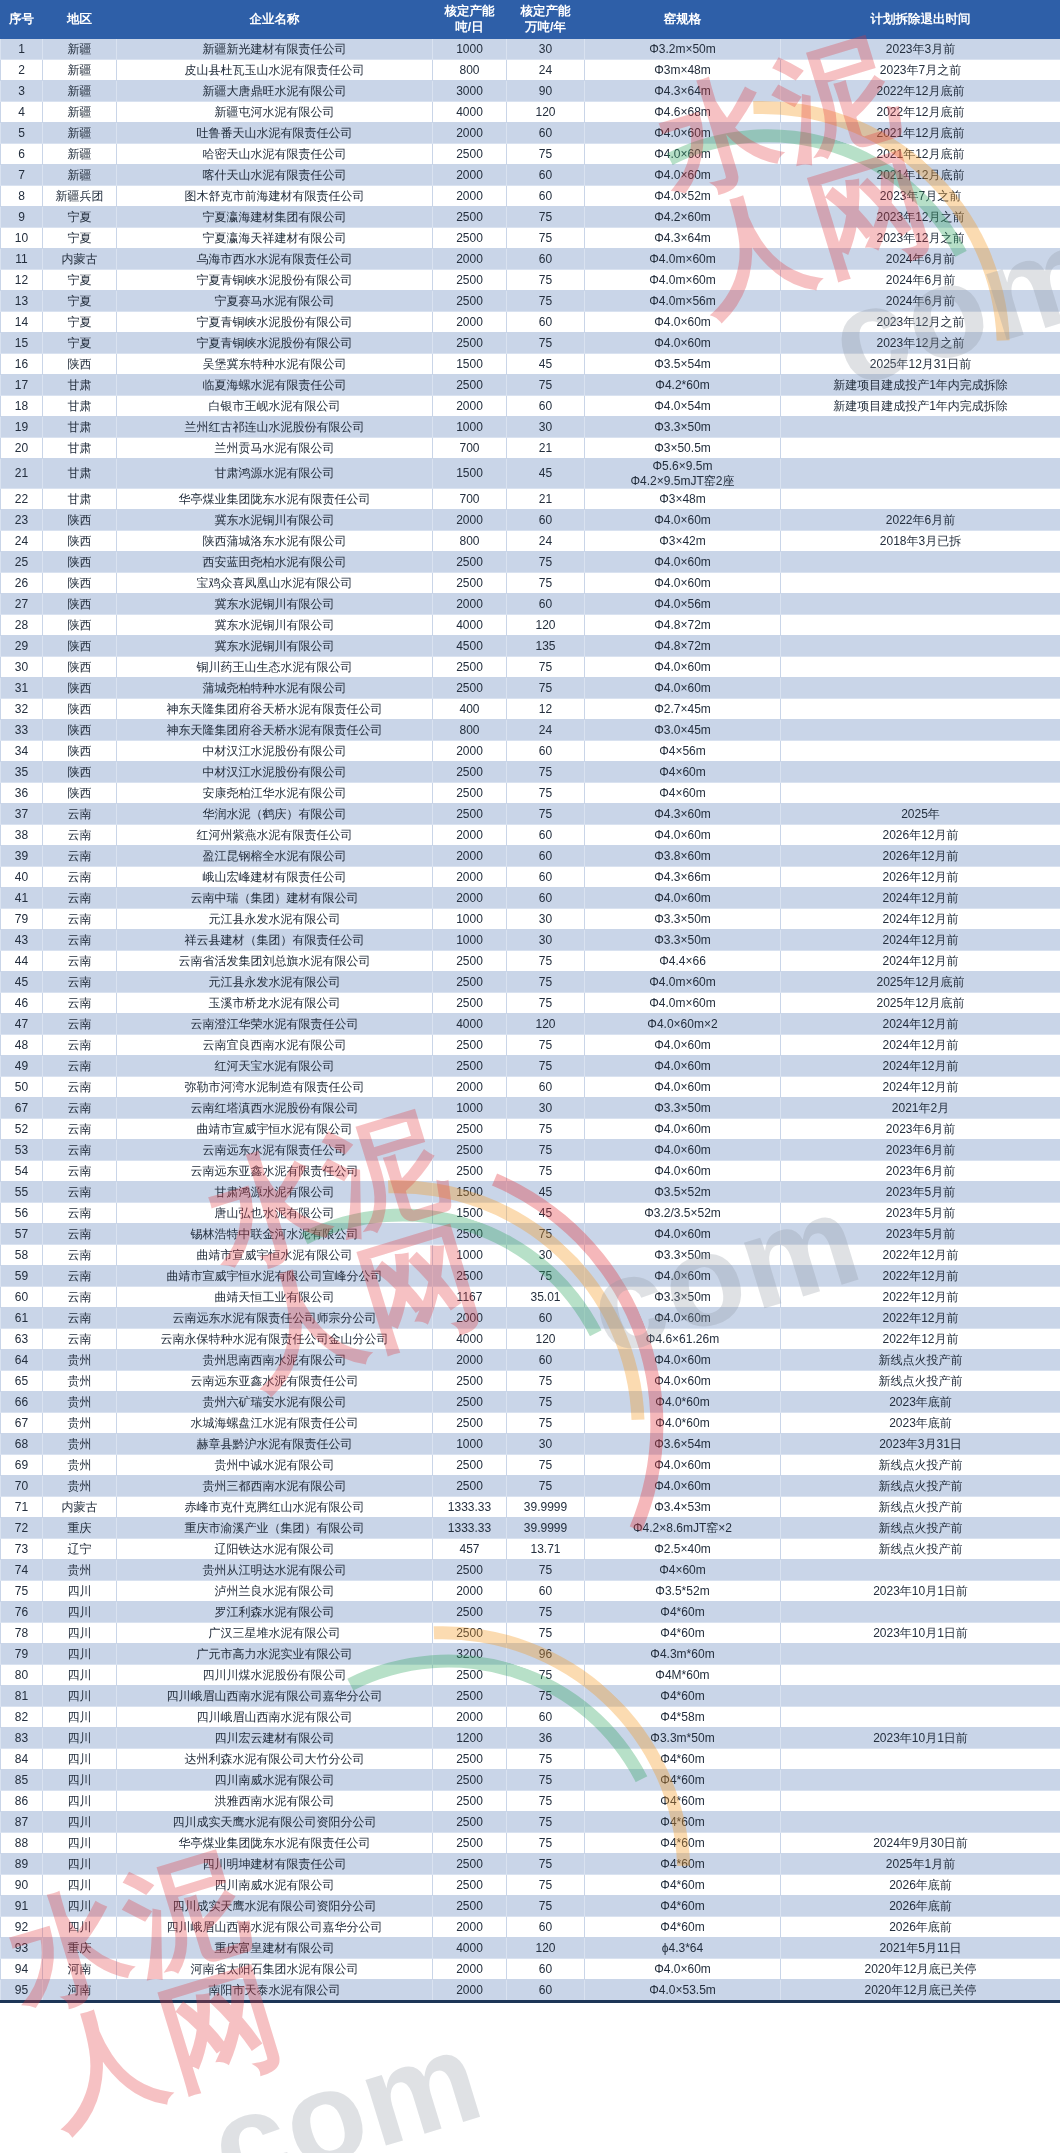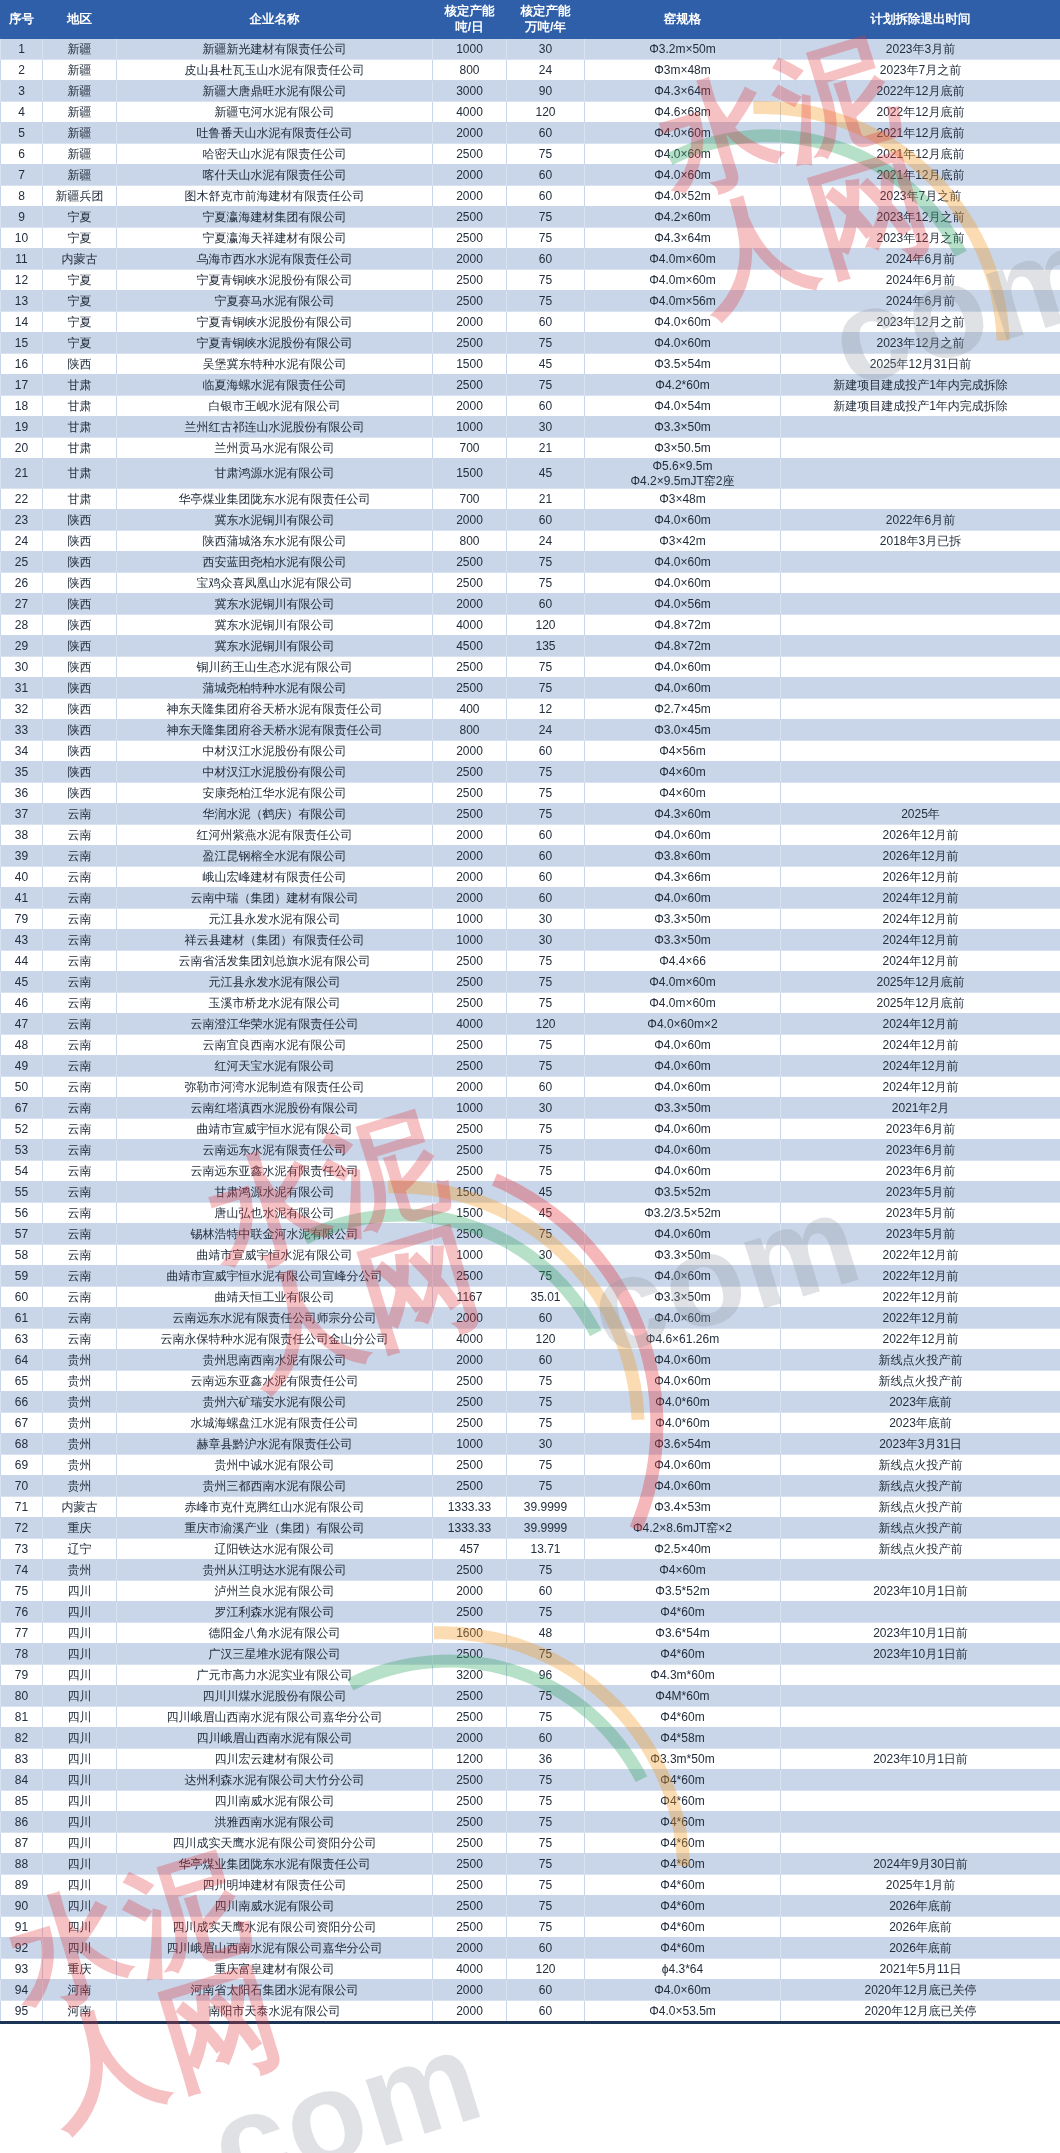--- a/index.html
+++ b/index.html
@@ -758,15 +758,6 @@
           <td></td>
         </tr>
         <tr>
-          <td>77</td>
-          <td>四川</td>
-          <td>德阳金八角水泥有限公司</td>
-          <td>1600</td>
-          <td>48</td>
-          <td class="kiln">Φ3.6*54m</td>
-          <td>2023年10月1日前</td>
-        </tr>
-        <tr>
           <td>78</td>
           <td>四川</td>
           <td>广汉三星堆水泥有限公司</td>

